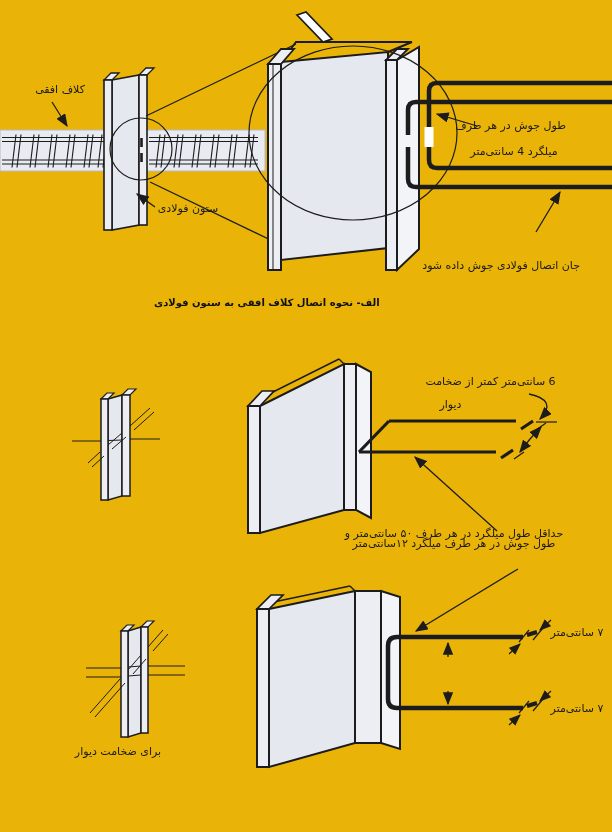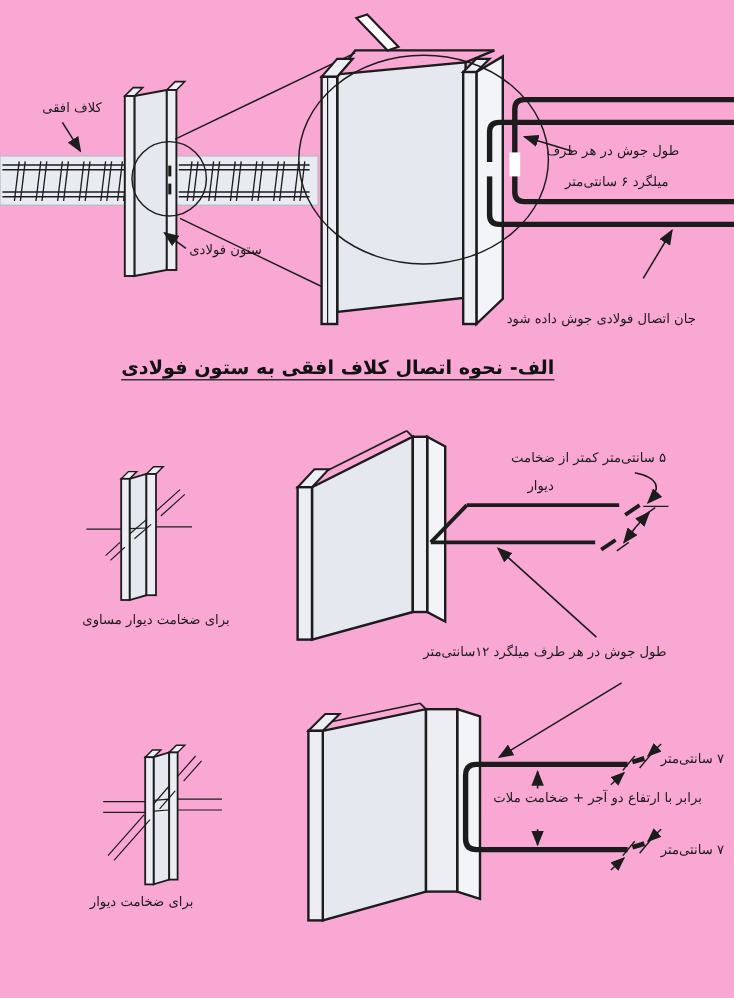--- a/index.html
+++ b/index.html
@@ -4,7 +4,7 @@
 <style>
   html,body{margin:0;padding:0;background:#fff;}
   #page{
-    position:relative;width:612px;height:832px;background:#f9a8d4;
+    position:relative;width:612px;height:832px;background:#eab308;
     font-family:"DejaVu Sans",sans-serif;color:#1a1a1a;overflow:hidden;
   }
   #art{position:absolute;left:0;top:0;width:612px;height:832px;}

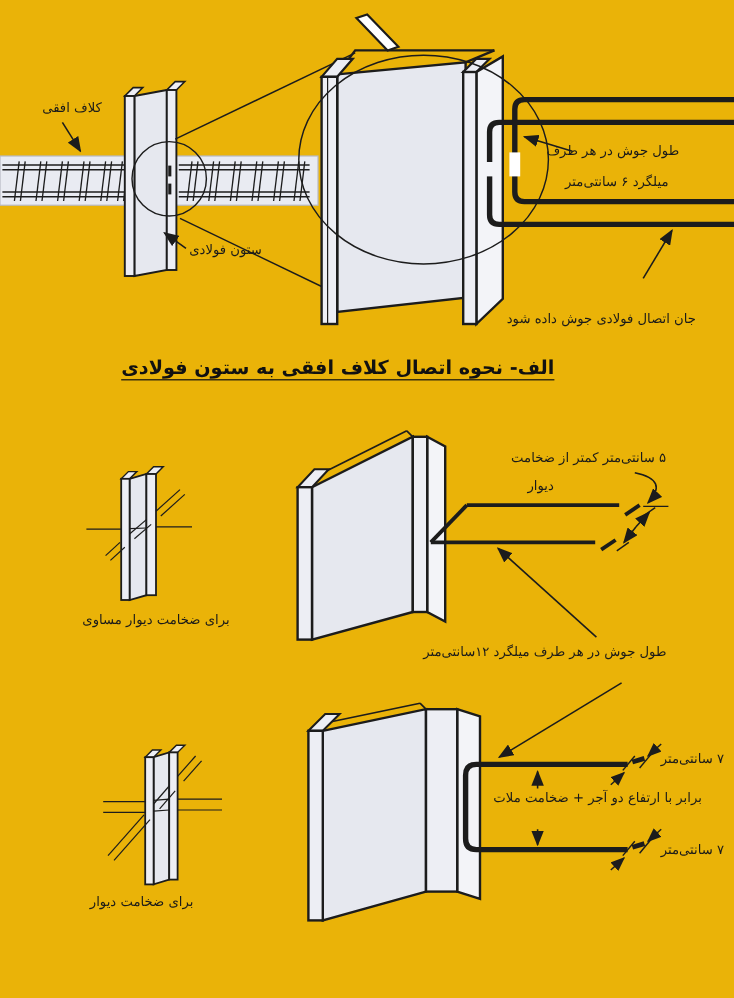--- a/index.html
+++ b/index.html
@@ -230,7 +230,7 @@
   <div class="lbl" style="left:22px;top:83px;width:76px">کلاف افقی</div>
   <div class="lbl" style="left:146px;top:202px;width:84px">ستون فولادی</div>
   <div class="lbl" style="left:462px;top:119px;width:104px">طول جوش در هر طرف</div>
-  <div class="lbl" style="left:462px;top:145px;width:104px">میلگرد ۶ سانتی‌متر</div>
+  <div class="lbl" style="left:462px;top:145px;width:104px">میلگرد 4 سانتی‌متر</div>
   <div class="lbl" style="left:424px;top:259px;width:156px">جان اتصال فولادی جوش داده شود</div>
   <div class="cap" style="left:154px;top:297px;width:308px">الف- نحوه اتصال کلاف افقی به ستون فولادی</div>
 

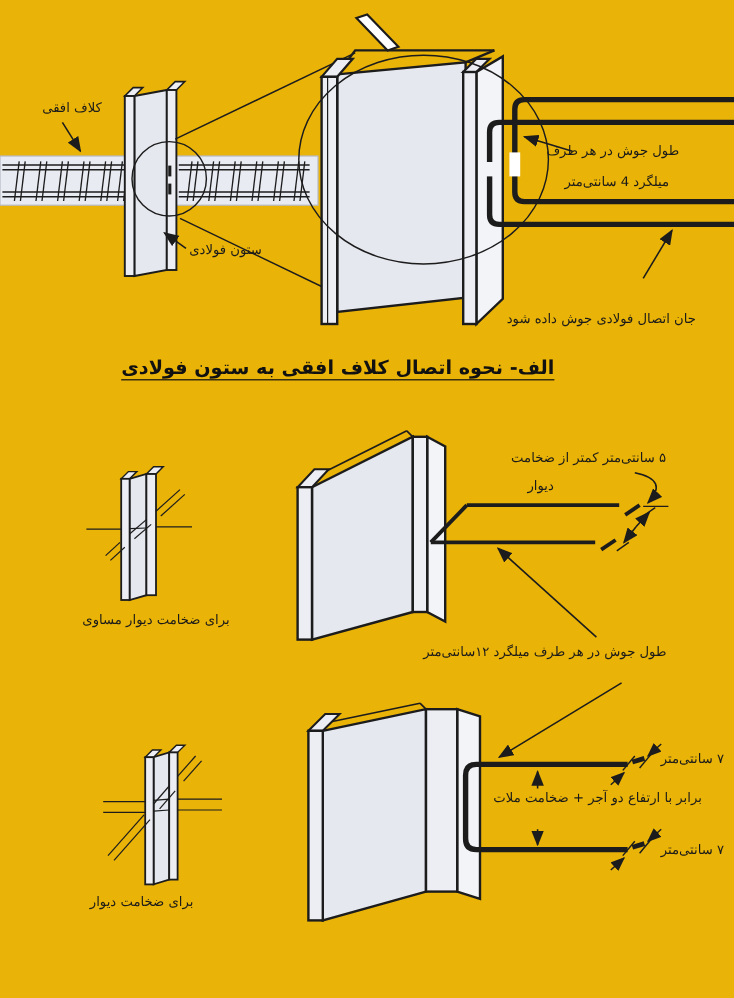--- a/index.html
+++ b/index.html
@@ -13,9 +13,9 @@
     direction:rtl;white-space:nowrap;color:#1a1a1a;
   }
   .cap{
-    position:absolute;font-size:16px;font-weight:bold;text-align:right;
+    position:absolute;font-size:10px;font-weight:bold;text-align:left;
     direction:rtl;white-space:nowrap;color:#111;
-    text-decoration:underline;text-underline-offset:4px;
+    text-underline-offset:4px;
   }
 </style>
 </head>

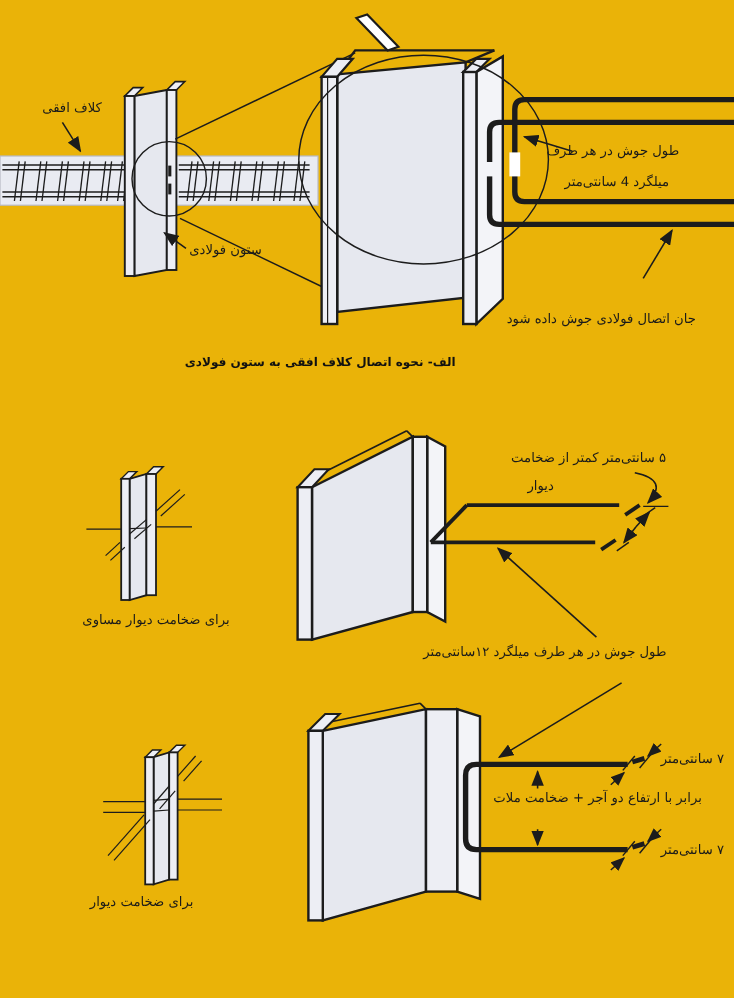--- a/index.html
+++ b/index.html
@@ -235,7 +235,7 @@
   <div class="cap" style="left:154px;top:297px;width:308px">الف- نحوه اتصال کلاف افقی به ستون فولادی</div>
 
   <div class="lbl" style="left:55px;top:510px;width:150px">برای ضخامت دیوار مساوی</div>
-  <div class="lbl" style="left:408px;top:375px;width:165px">۵ سانتی‌متر کمتر از ضخامت</div>
+  <div class="lbl" style="left:408px;top:375px;width:165px">6 سانتی‌متر کمتر از ضخامت</div>
   <div class="lbl" style="left:413px;top:398px;width:75px">دیوار</div>
   <div class="lbl" style="left:334px;top:537px;width:240px">طول جوش در هر طرف میلگرد ۱۲سانتی‌متر</div>
 

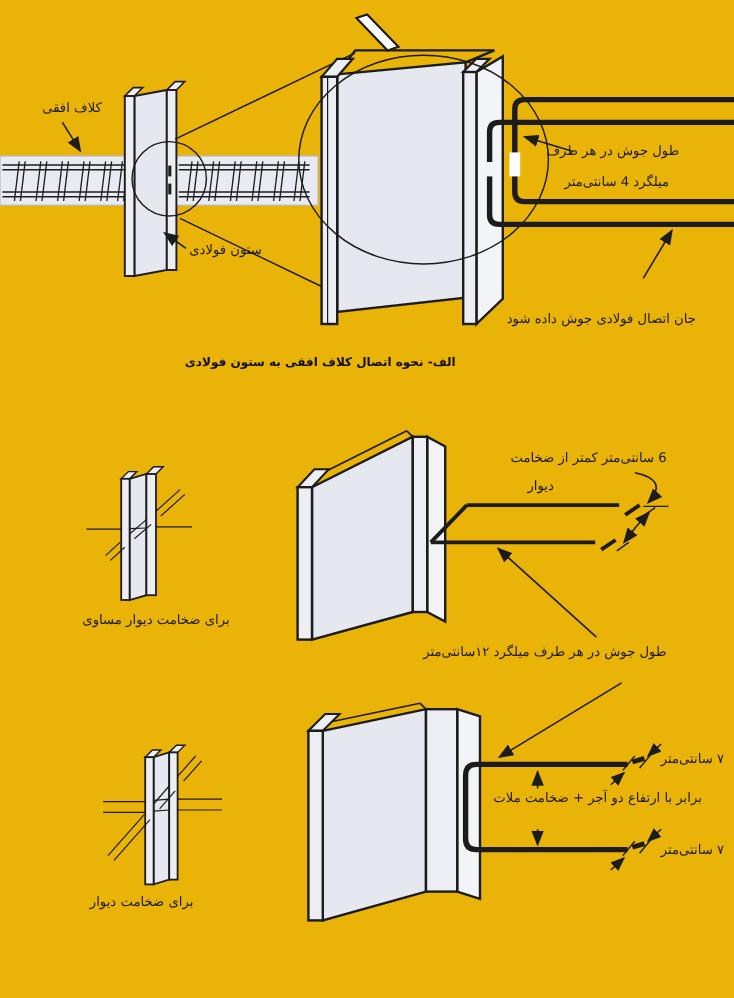--- a/index.html
+++ b/index.html
@@ -234,7 +234,6 @@
   <div class="lbl" style="left:424px;top:259px;width:156px">جان اتصال فولادی جوش داده شود</div>
   <div class="cap" style="left:154px;top:297px;width:308px">الف- نحوه اتصال کلاف افقی به ستون فولادی</div>
 
-  <div class="lbl" style="left:55px;top:510px;width:150px">برای ضخامت دیوار مساوی</div>
   <div class="lbl" style="left:408px;top:375px;width:165px">6 سانتی‌متر کمتر از ضخامت</div>
   <div class="lbl" style="left:413px;top:398px;width:75px">دیوار</div>
   <div class="lbl" style="left:334px;top:537px;width:240px">طول جوش در هر طرف میلگرد ۱۲سانتی‌متر</div>

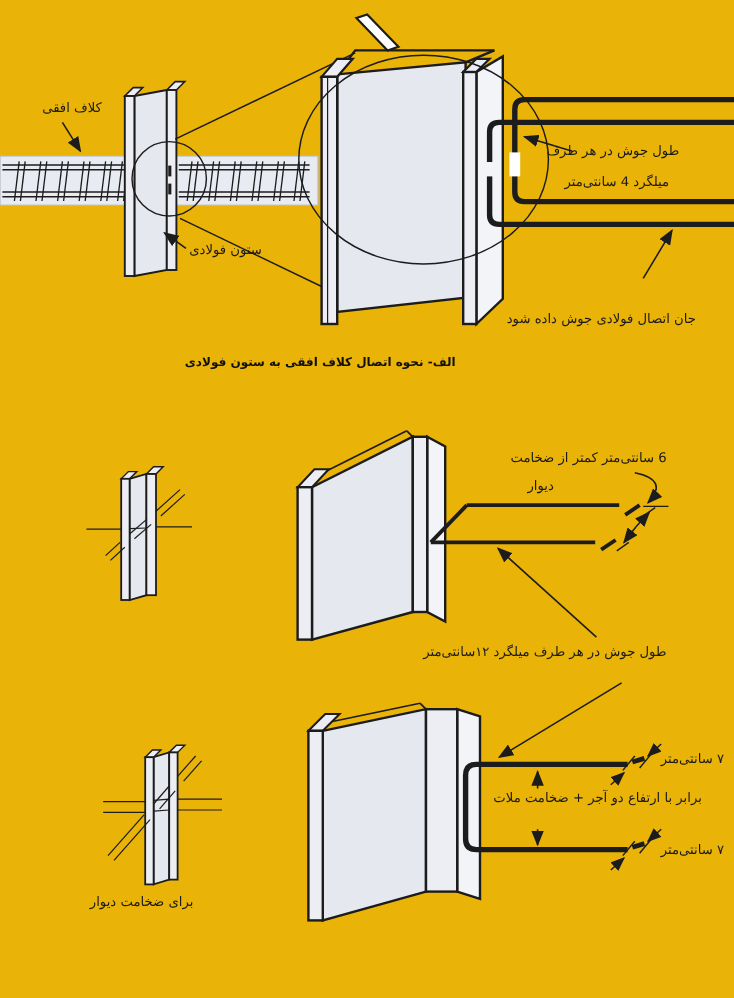--- a/index.html
+++ b/index.html
@@ -236,6 +236,7 @@
 
   <div class="lbl" style="left:408px;top:375px;width:165px">6 سانتی‌متر کمتر از ضخامت</div>
   <div class="lbl" style="left:413px;top:398px;width:75px">دیوار</div>
+  <div class="lbl" style="left:334px;top:527px;width:240px">حداقل طول میلگرد در هر طرف ۵۰ سانتی‌متر و</div>
   <div class="lbl" style="left:334px;top:537px;width:240px">طول جوش در هر طرف میلگرد ۱۲سانتی‌متر</div>
 
   <div class="lbl" style="left:53px;top:745px;width:130px">برای ضخامت دیوار</div>

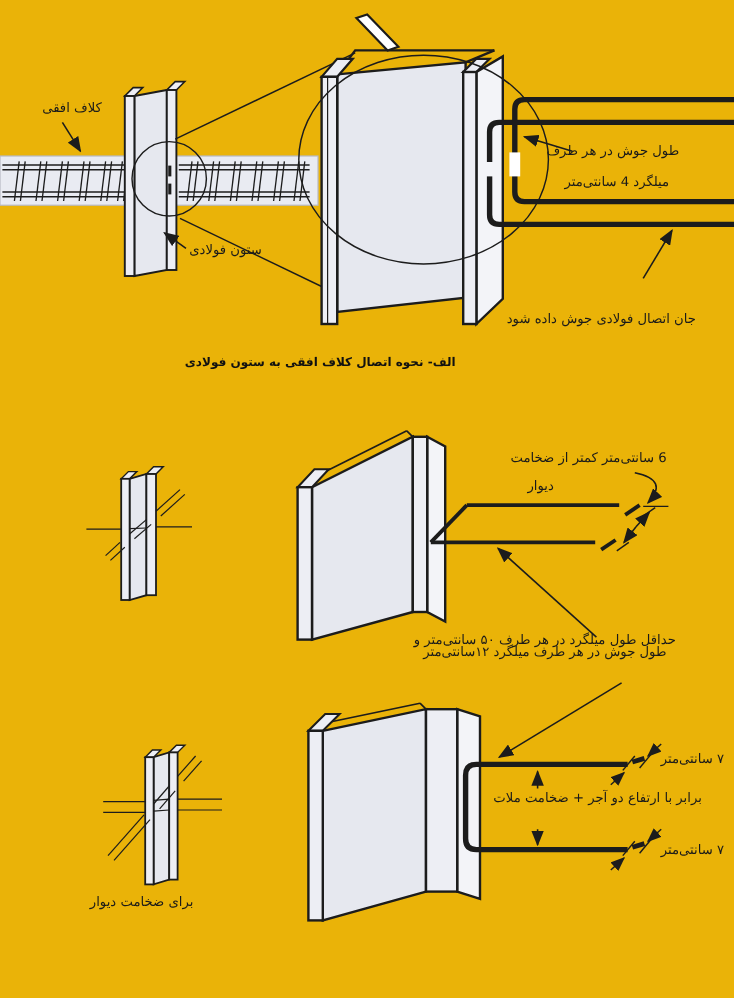--- a/index.html
+++ b/index.html
@@ -241,7 +241,6 @@
 
   <div class="lbl" style="left:53px;top:745px;width:130px">برای ضخامت دیوار</div>
   <div class="lbl" style="left:542px;top:626px;width:70px">۷ سانتی‌متر</div>
-  <div class="lbl" style="left:403px;top:658px;width:190px">برابر با ارتفاع دو آجر + ضخامت ملات</div>
   <div class="lbl" style="left:542px;top:702px;width:70px">۷ سانتی‌متر</div>
 </div>
 

